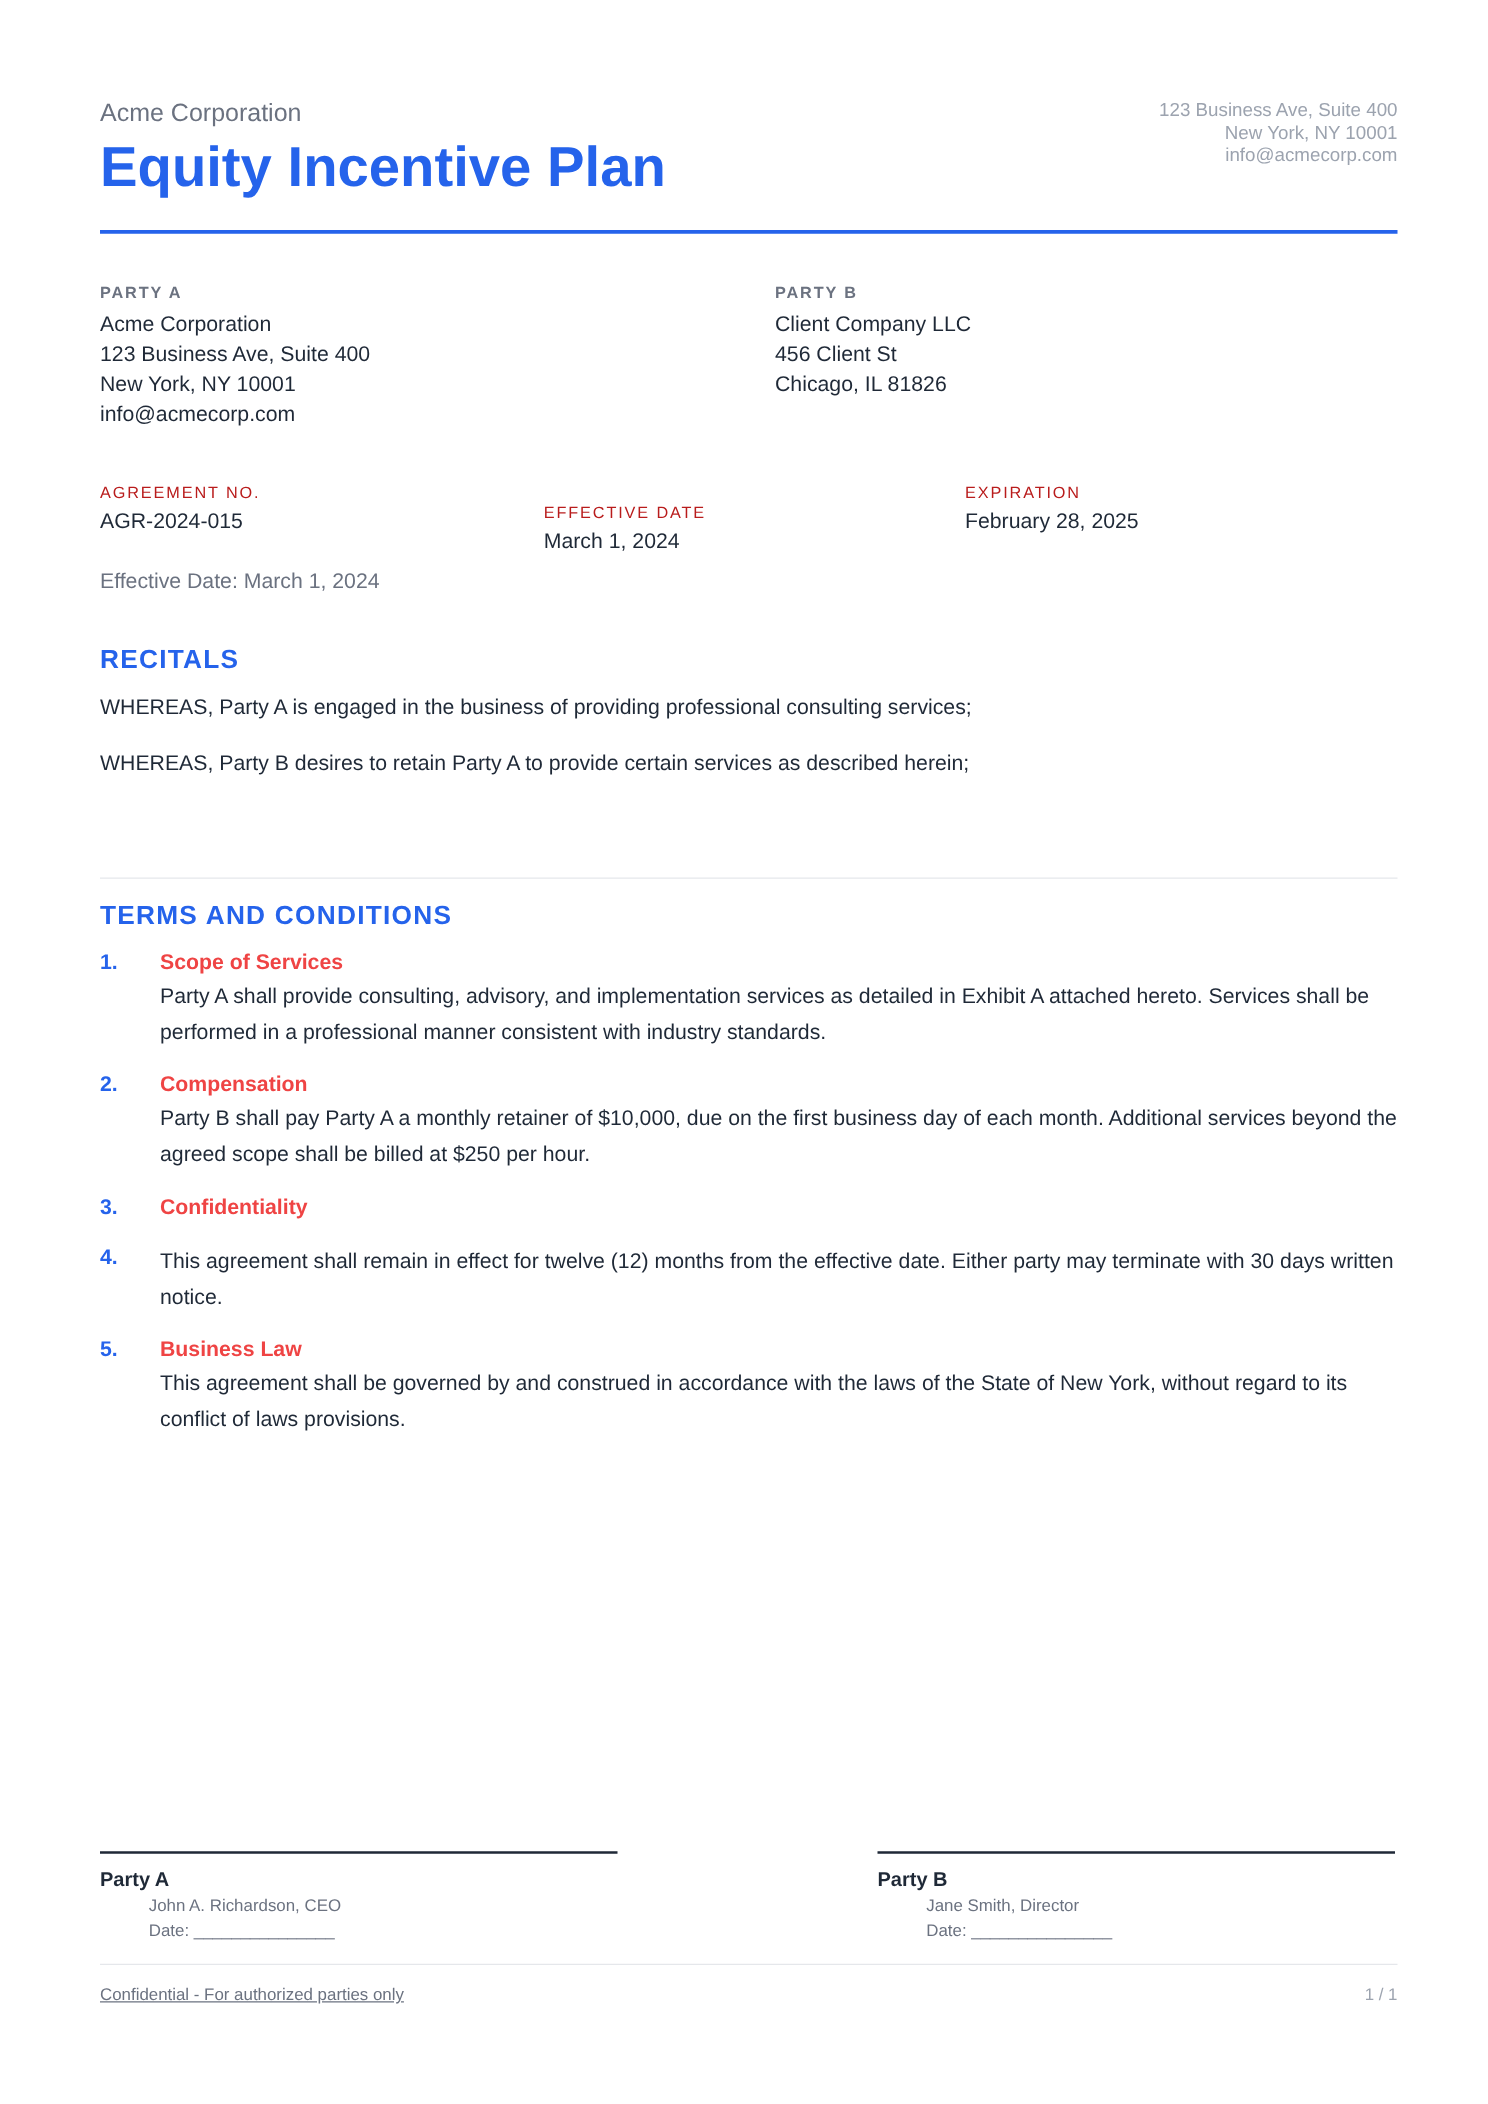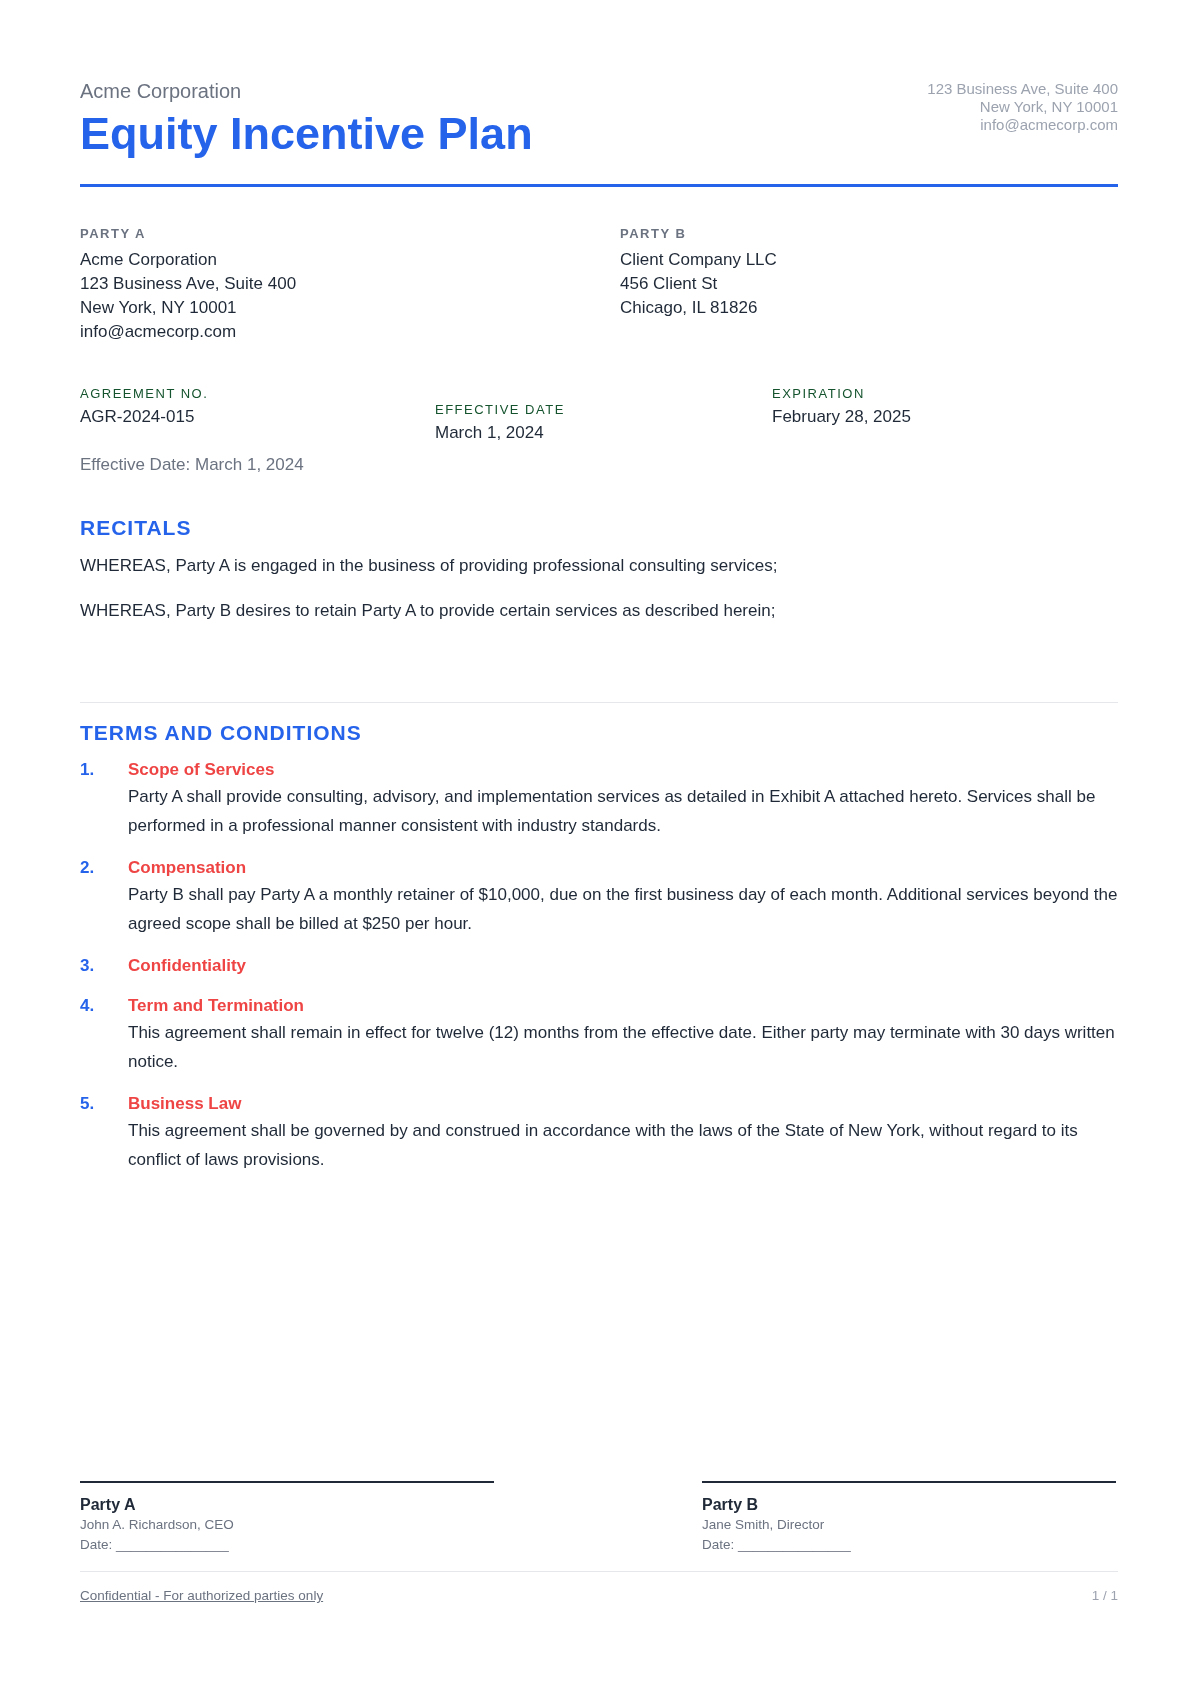--- a/index.html
+++ b/index.html
@@ -18,7 +18,7 @@
   .party-line { font-size: 17px; line-height: 24px; color: #1f2937; }
 
   .meta { top: 386px; width: 330px; }
-  .meta-label { font-size: 13px; letter-spacing: 1.5px; color: #14532d; margin-bottom: 6px; }
+  .meta-label { font-size: 13px; letter-spacing: 1.5px; color: #b91c1c; margin-bottom: 6px; }
   .meta-value { font-size: 17px; color: #1f2937; }
 
   .eff-note { top: 455px; left: 0; font-size: 17px; color: #6b7280; text-align: right; }

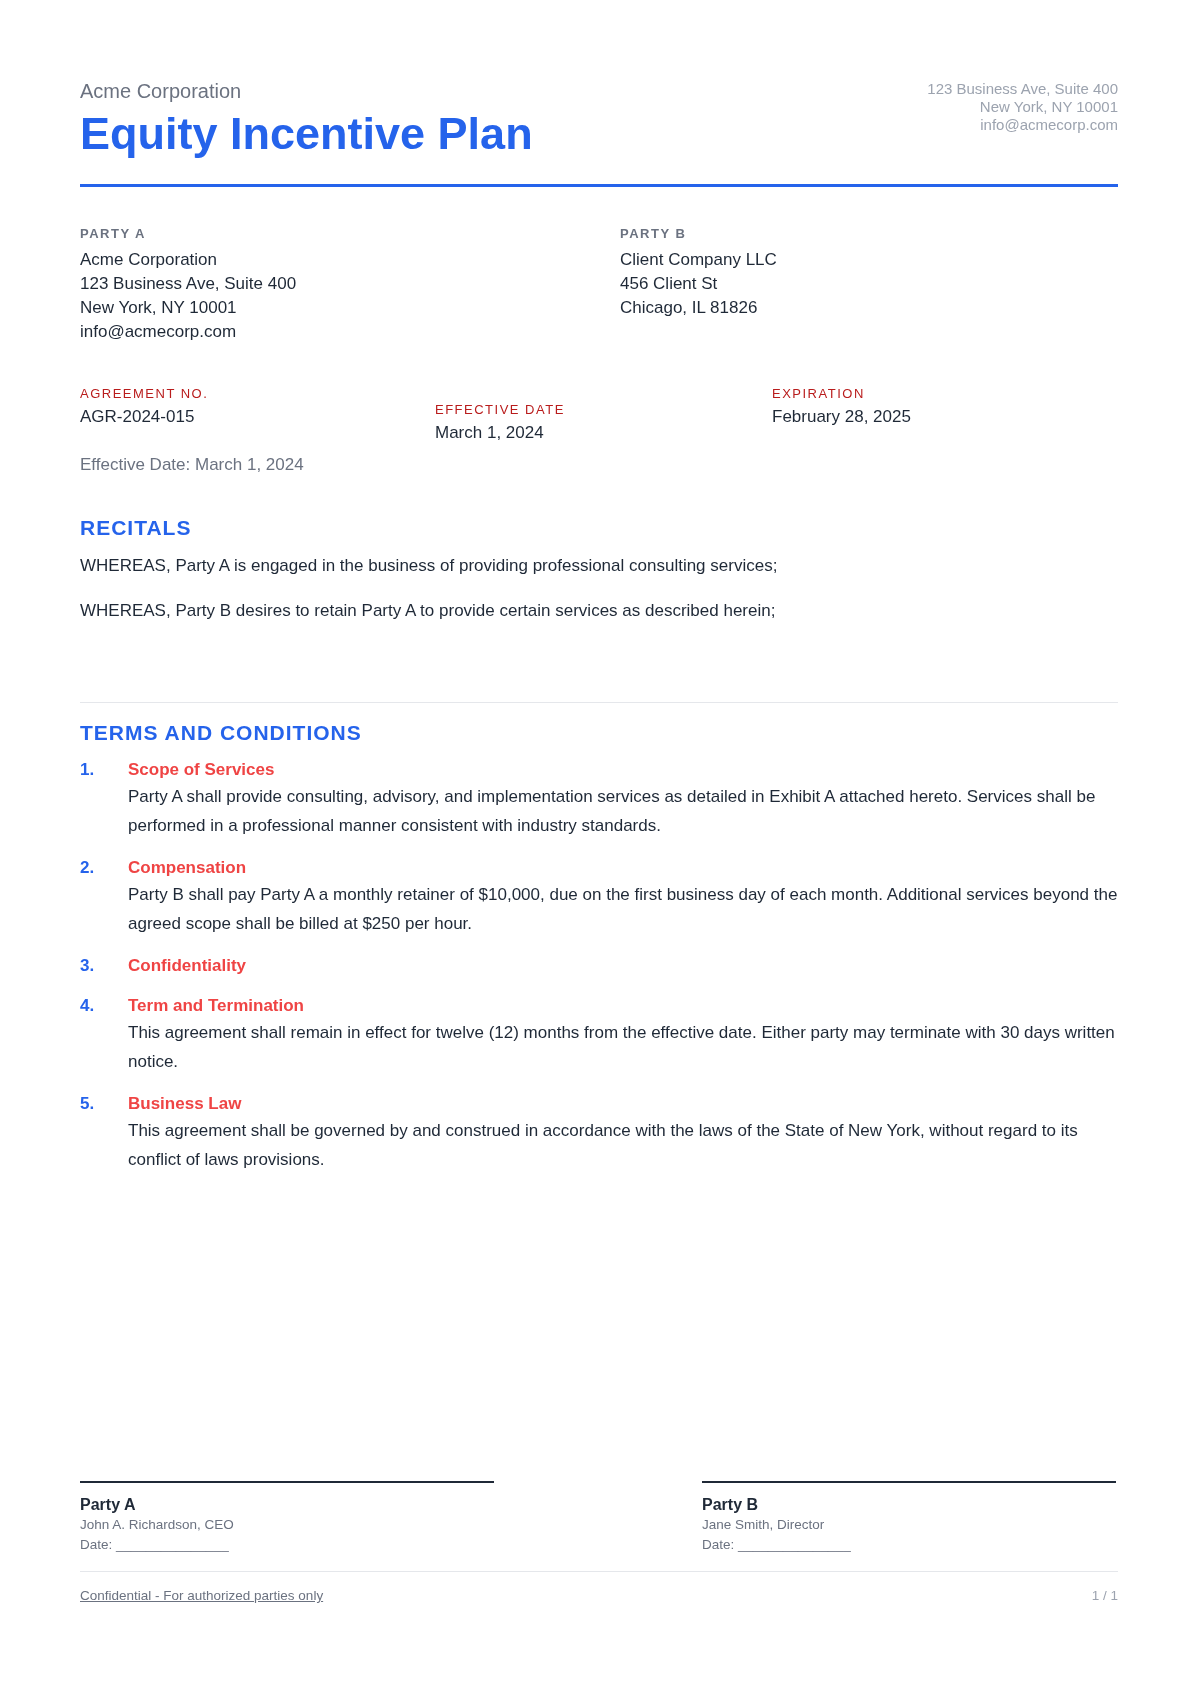--- a/index.html
+++ b/index.html
@@ -111,7 +111,6 @@
     </div>
     <div class="term">
       <div class="term-num">4.</div>
-      <div class="term-title">Term and Termination</div>
       <div class="term-body">This agreement shall remain in effect for twelve (12) months from the effective date. Either party may terminate with 30 days written notice.</div>
     </div>
     <div class="term">

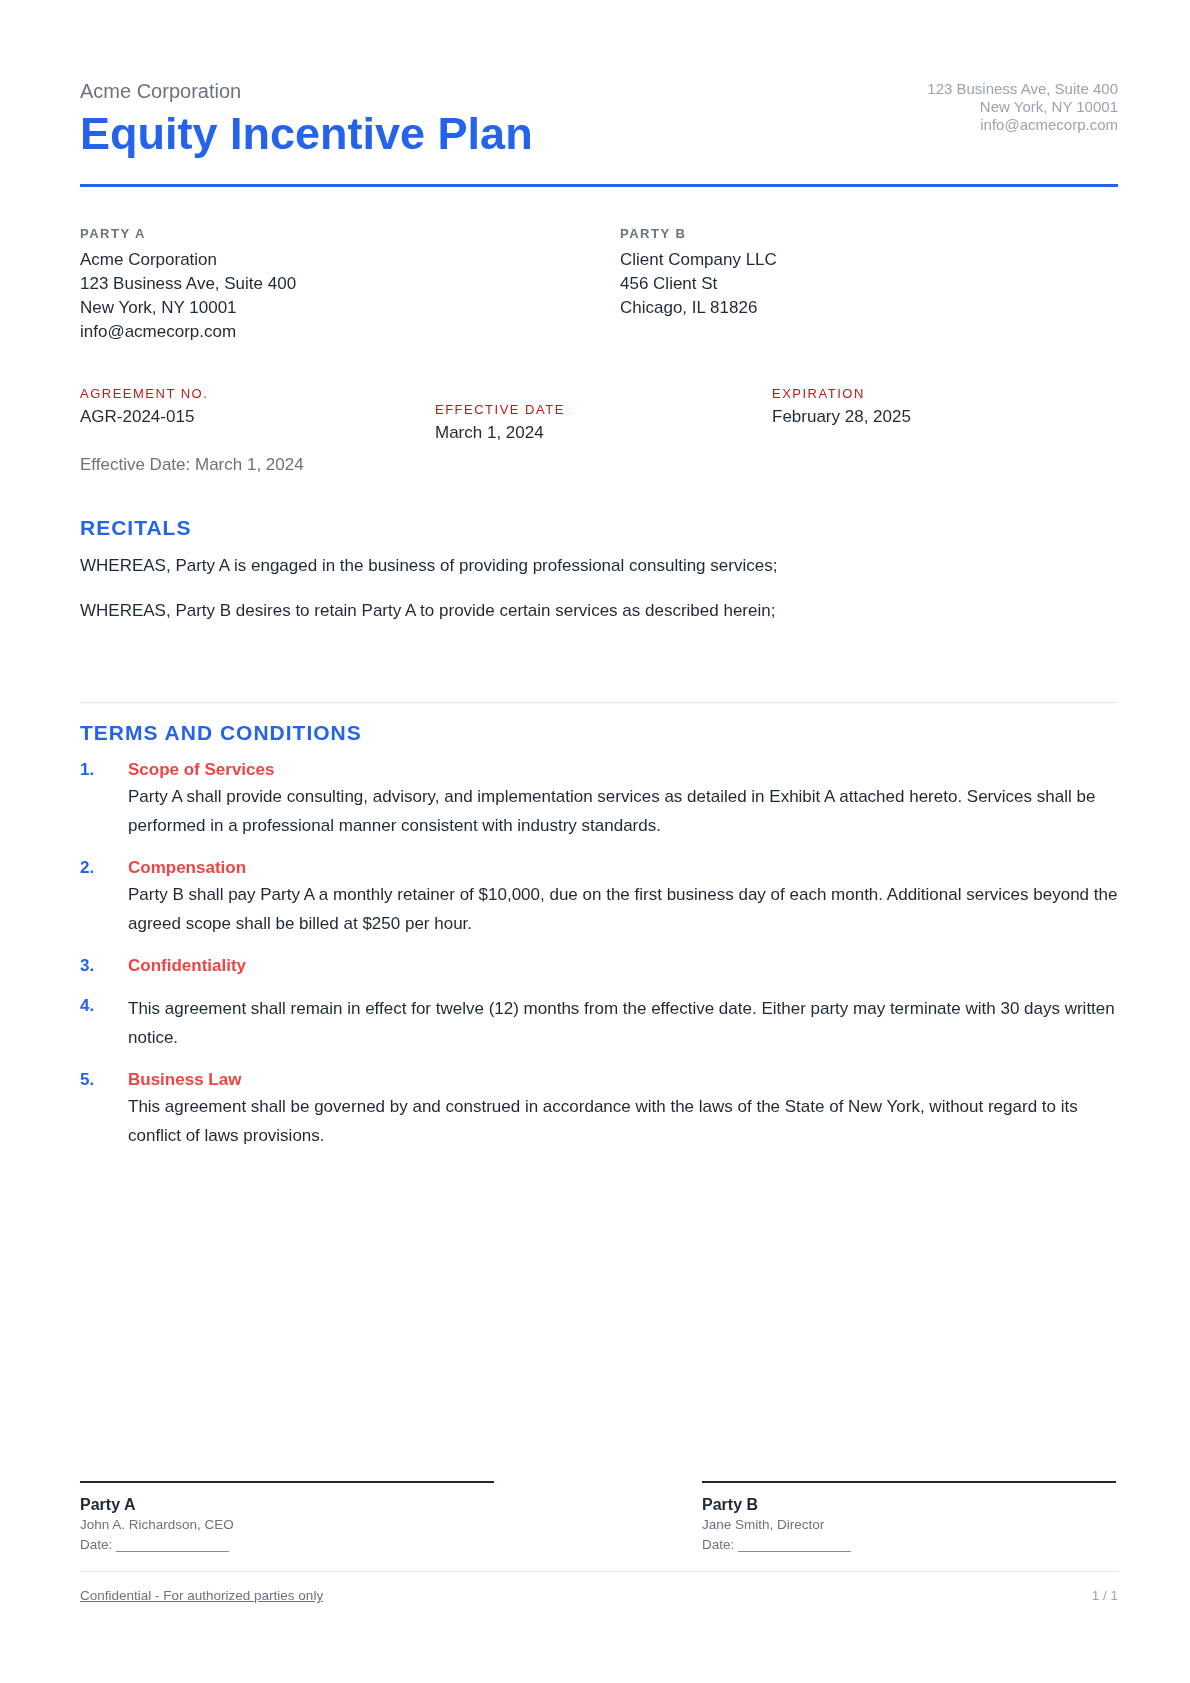--- a/index.html
+++ b/index.html
@@ -37,7 +37,7 @@
   .sig { top: 1481px; width: 414px; }
   .sig-line { height: 2px; background: #1f2937; margin-bottom: 12px; }
   .sig-party { font-size: 16px; font-weight: bold; color: #1f2937; line-height: 20px; }
-  .sig-name, .sig-date { font-size: 13.5px; color: #6b7280; line-height: 20px; }
+  .sig-name, .sig-date { font-size: 13.5px; color: #6b7280; line-height: 20px; margin-left: 39px; }
 
   .footer-rule { top: 1571px; left: 0; width: 1038px; height: 1px; background: #e5e7eb; }
   .footer-left { top: 1588px; left: 0; font-size: 13.5px; color: #6b7280; text-decoration: underline; }

